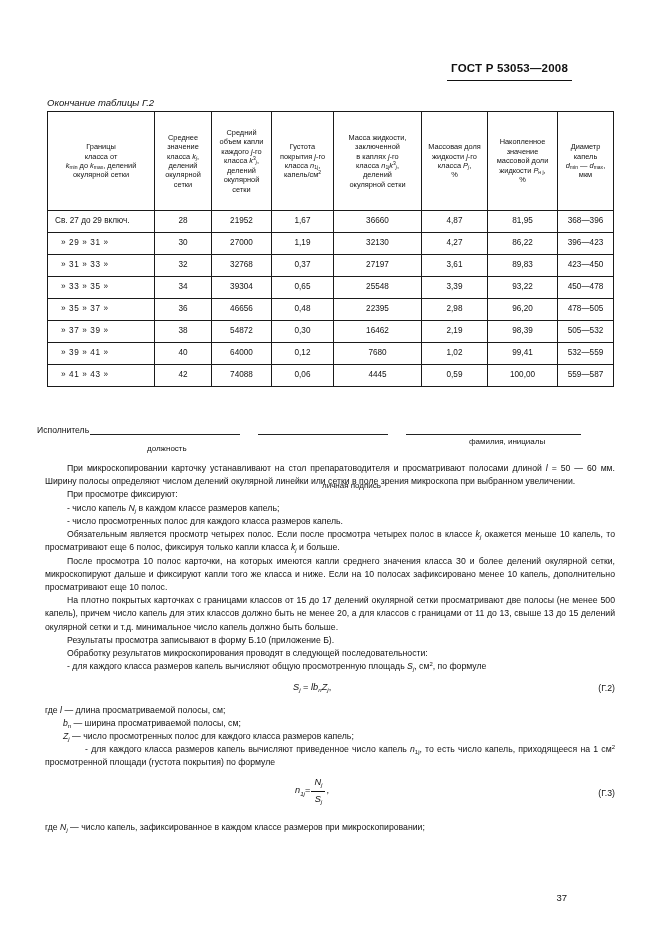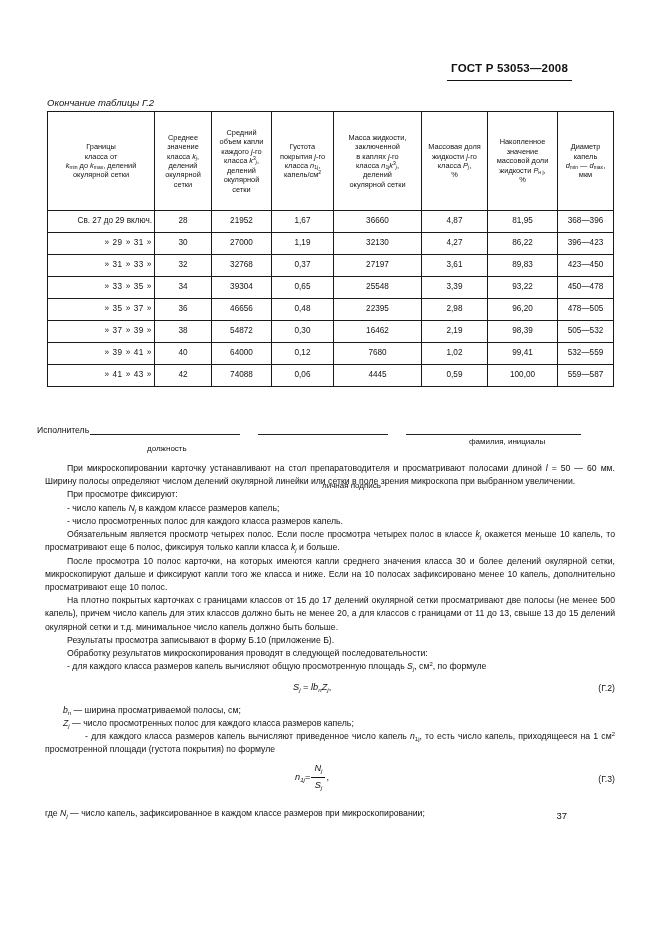--- a/index.html
+++ b/index.html
@@ -85,7 +85,7 @@
     padding: 3px 2px;
   }
   table.main td.c-bounds {
-    text-align: right;
+    text-align: left;
     padding-left: 7px;
     white-space: nowrap;
   }

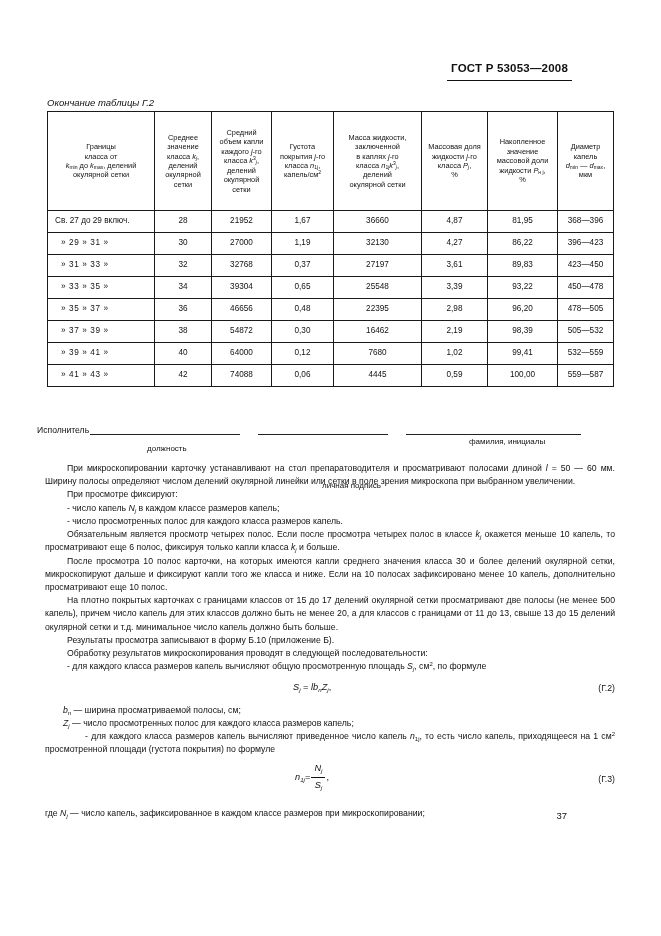--- a/index.html
+++ b/index.html
@@ -441,6 +441,7 @@
     </div>
 
     <div class="wherelist">
+      <p><span>где </span><span class="ital">l</span><span> — длина просматриваемой полосы, см;</span></p>
       <p class="sub-item"><span class="ital">b</span><sub>п</sub><span> — ширина просматриваемой полосы, см;</span></p>
       <p class="sub-item"><span class="ital">Z</span><sub class="ital">j</sub><span> — число просмотренных полос для каждого класса размеров капель;</span></p>
     </div>

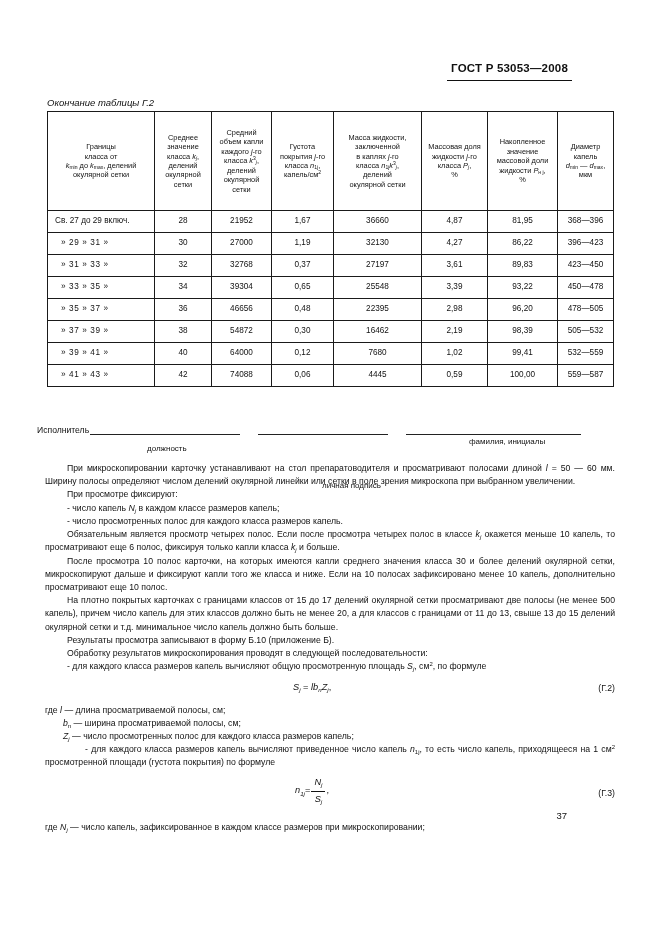--- a/index.html
+++ b/index.html
@@ -223,7 +223,7 @@
   .page-number {
     position: absolute;
     right: 45px;
-    top: 810px;
+    top: 892px;
     font-size: 9.5px;
     font-weight: normal;
   }

